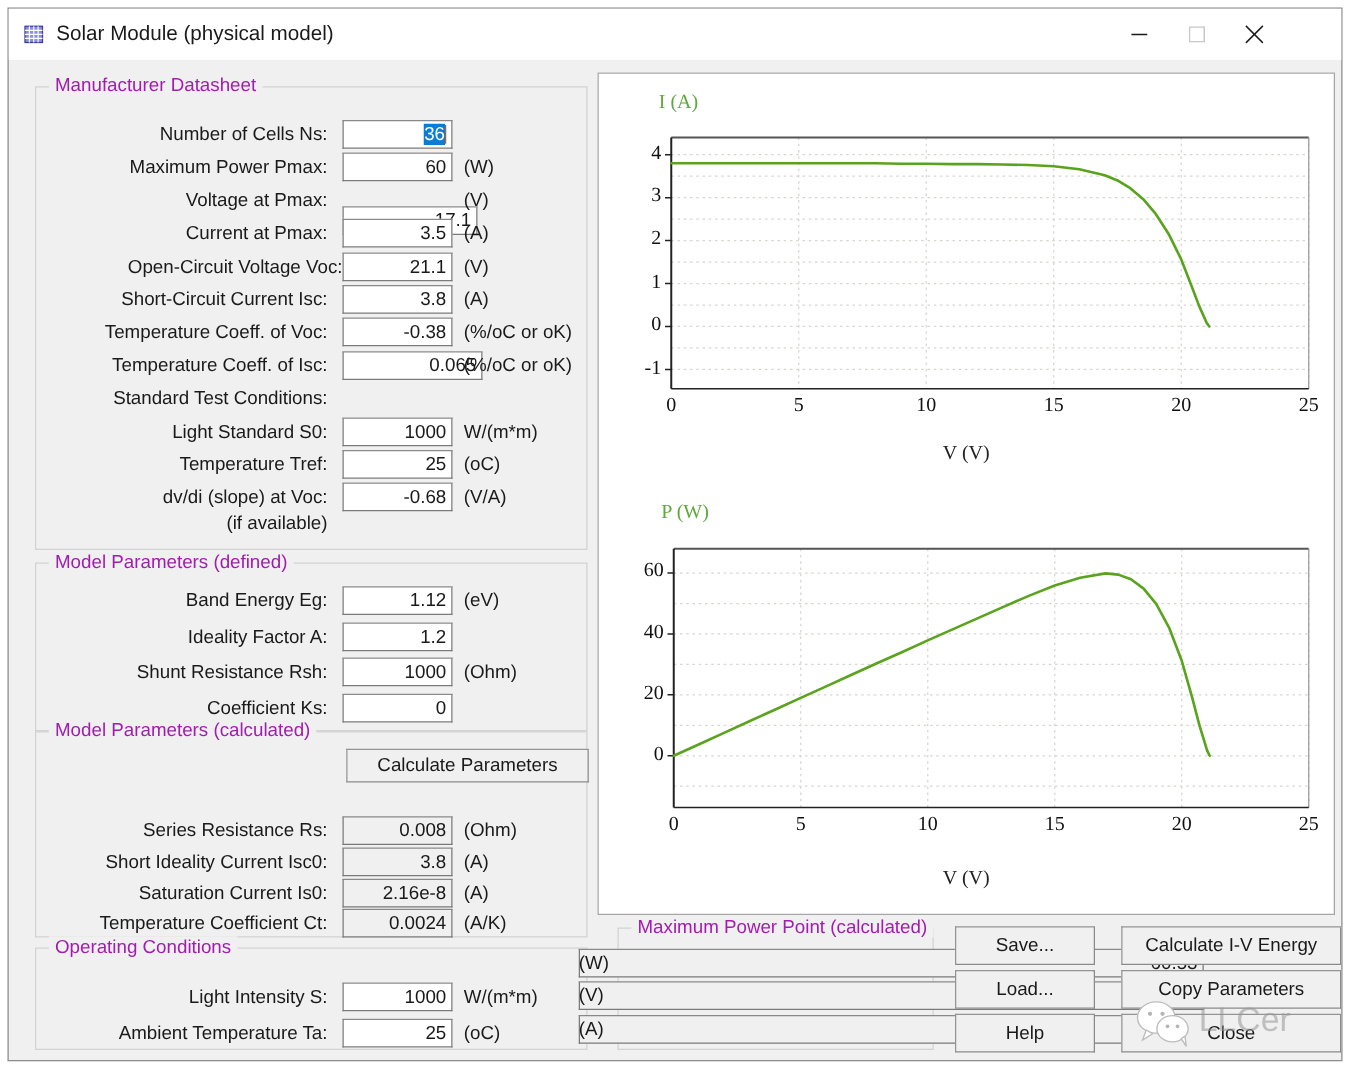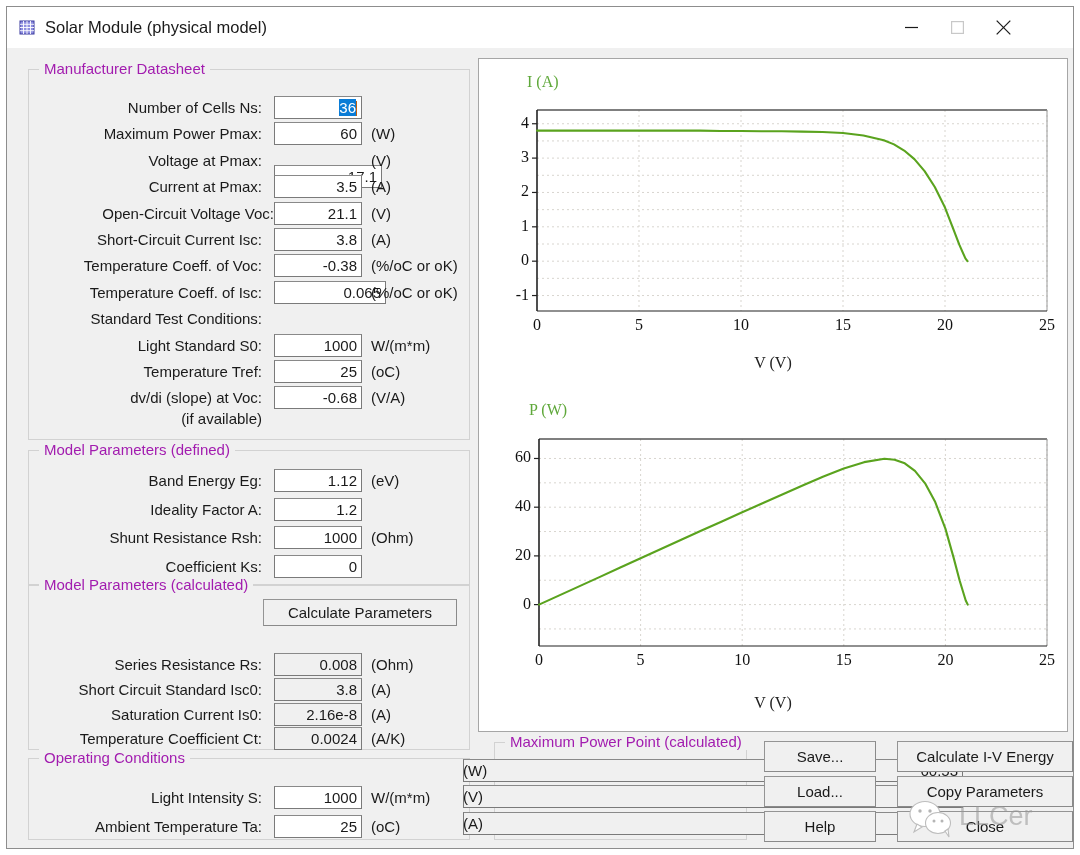--- a/index.html
+++ b/index.html
@@ -368,7 +368,7 @@
       </div>
     </div>
 
-  <div class="btn" id="btn-calc-params" style="left:256px; top:592px; width:194px; height:27px;">
+  <div class="btn" id="btn-calc-params" style="left:270px; top:592px; width:194px; height:27px;">
     <span>Calculate Parameters</span>
   </div>
 

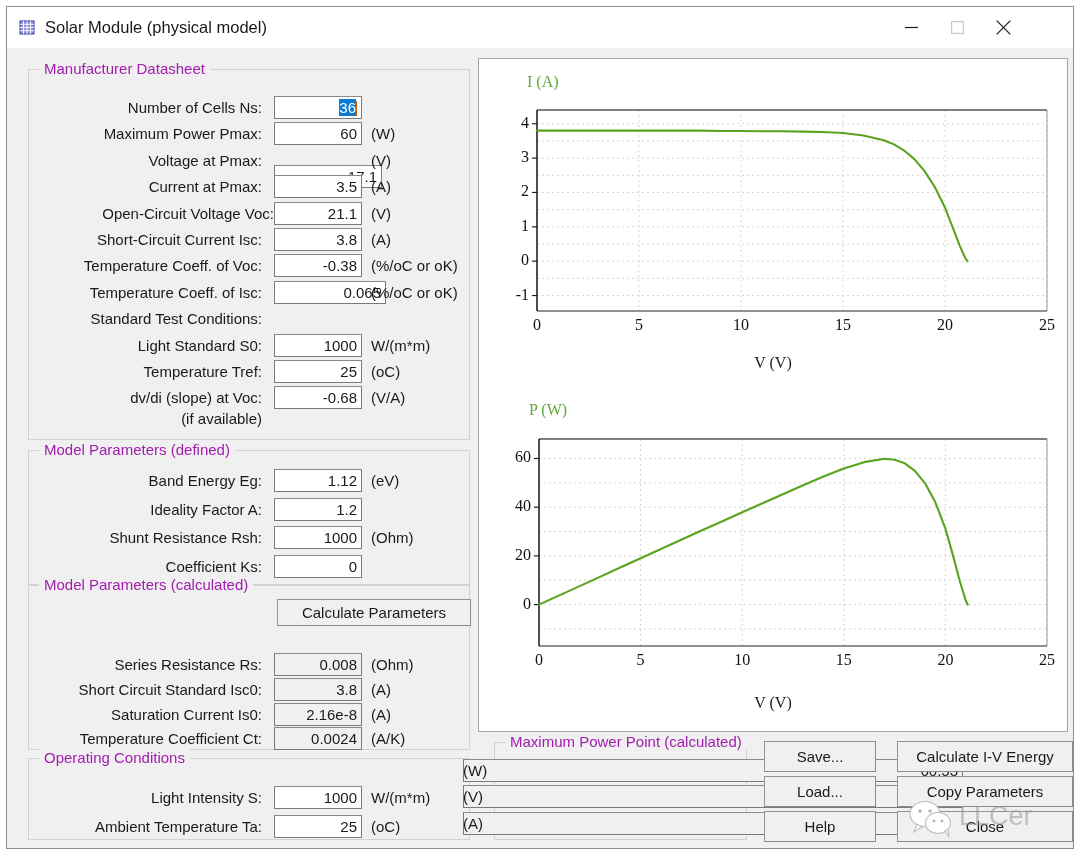--- a/index.html
+++ b/index.html
@@ -327,7 +327,7 @@
         <div class="unit" style="left: 364px;">(Ohm)</div>
       </div>
       <div class="row" style="top: 671px;">
-        <div class="lab" style="width: 255px; left: 0px;">Short Circuit Standard Isc0:</div>
+        <div class="lab" style="width: 255px; left: 0px;">Short Ideality Current Isc0:</div>
         <div class="fld ro" style="left: 267px; width: 88px;">3.8</div>
         <div class="unit" style="left: 364px;">(A)</div>
       </div>

